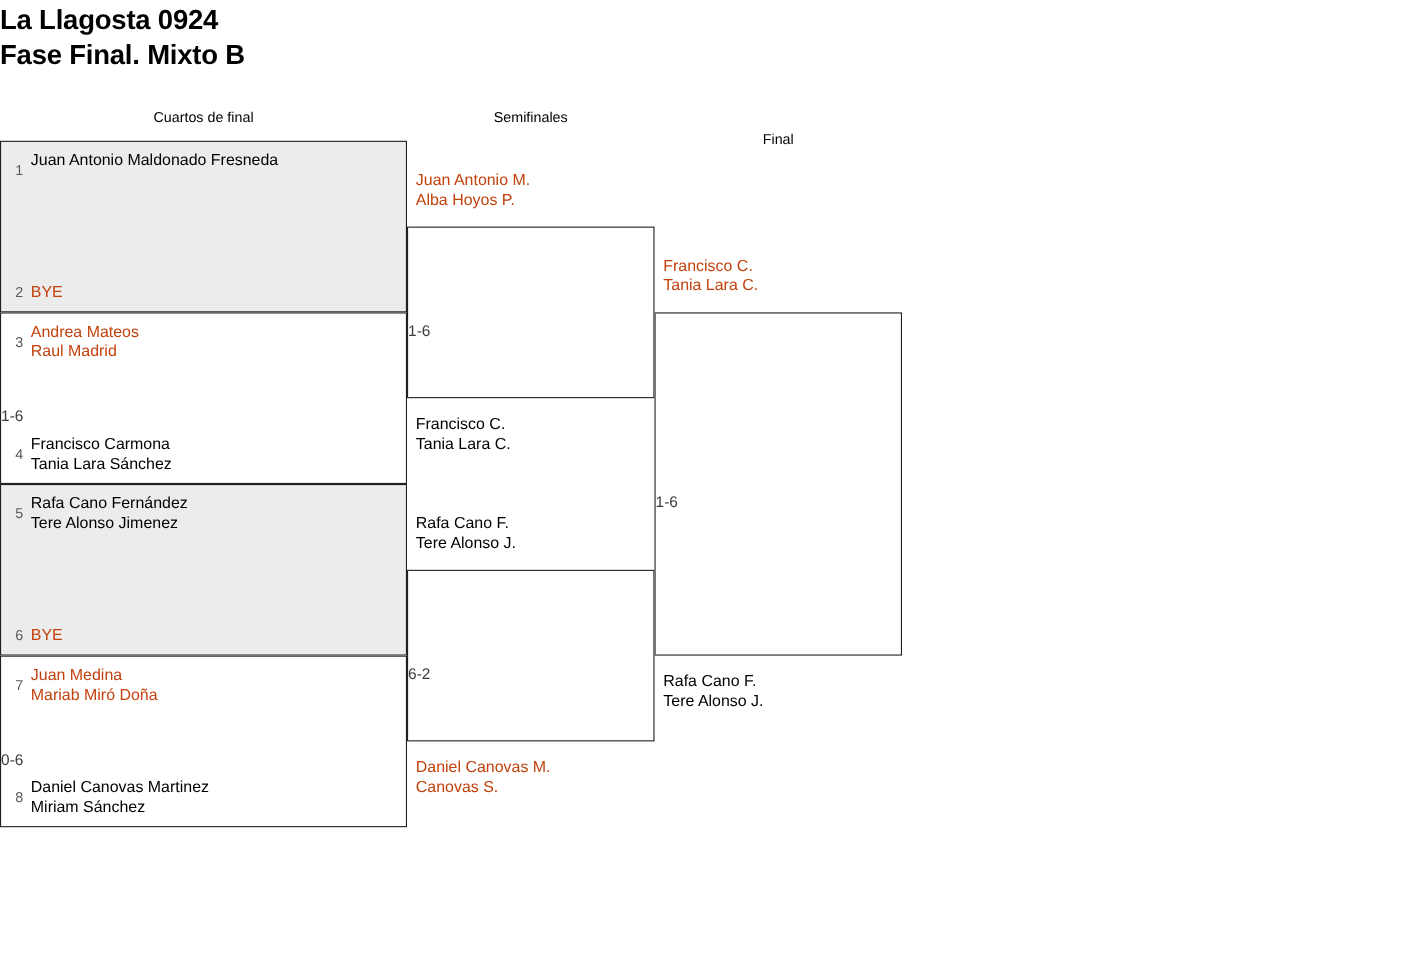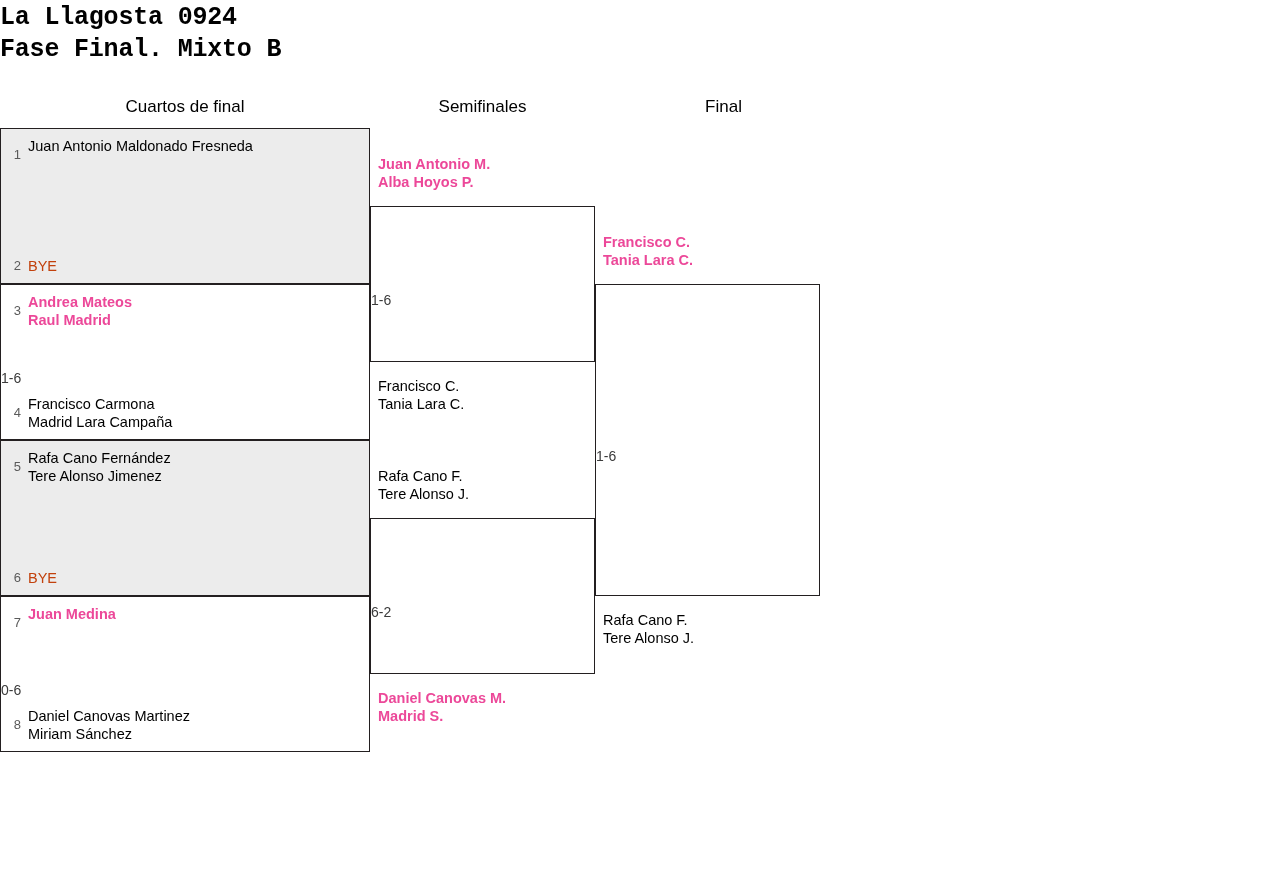--- a/index.html
+++ b/index.html
@@ -35,7 +35,7 @@
     color: #000000;
     white-space: nowrap;
   }
-  #title-line-1, #title-line-2 { display: block; font-family: Liberation Mono, monospace; }
+  #title-line-1, #title-line-2 { display: block; }
 
   
   #logo {

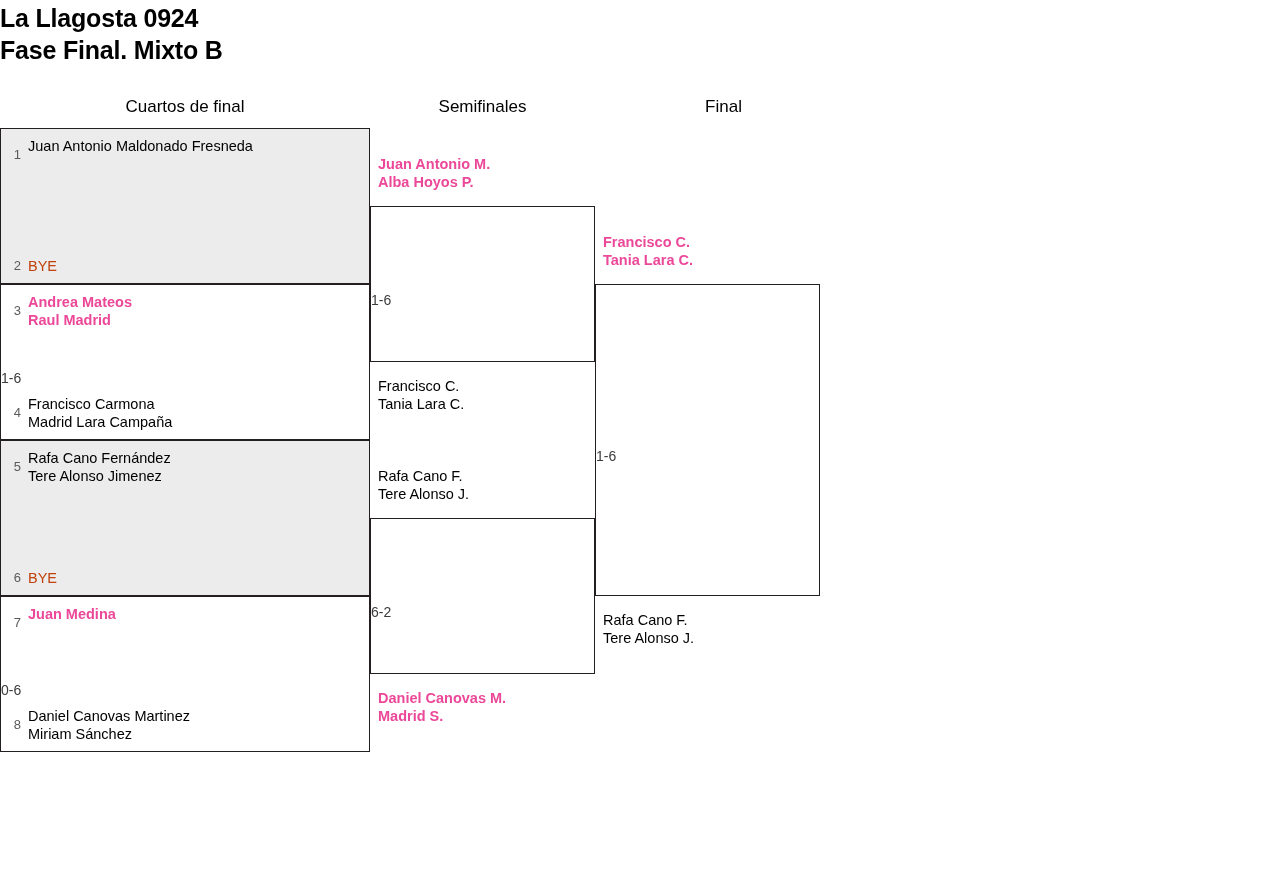--- a/index.html
+++ b/index.html
@@ -51,7 +51,7 @@
     position: absolute;
     top: 95px;
     text-align: center;
-    font-size: 17px;
+    font-size: 13px;
     font-weight: 400;
     color: #000000;
     line-height: 24px;

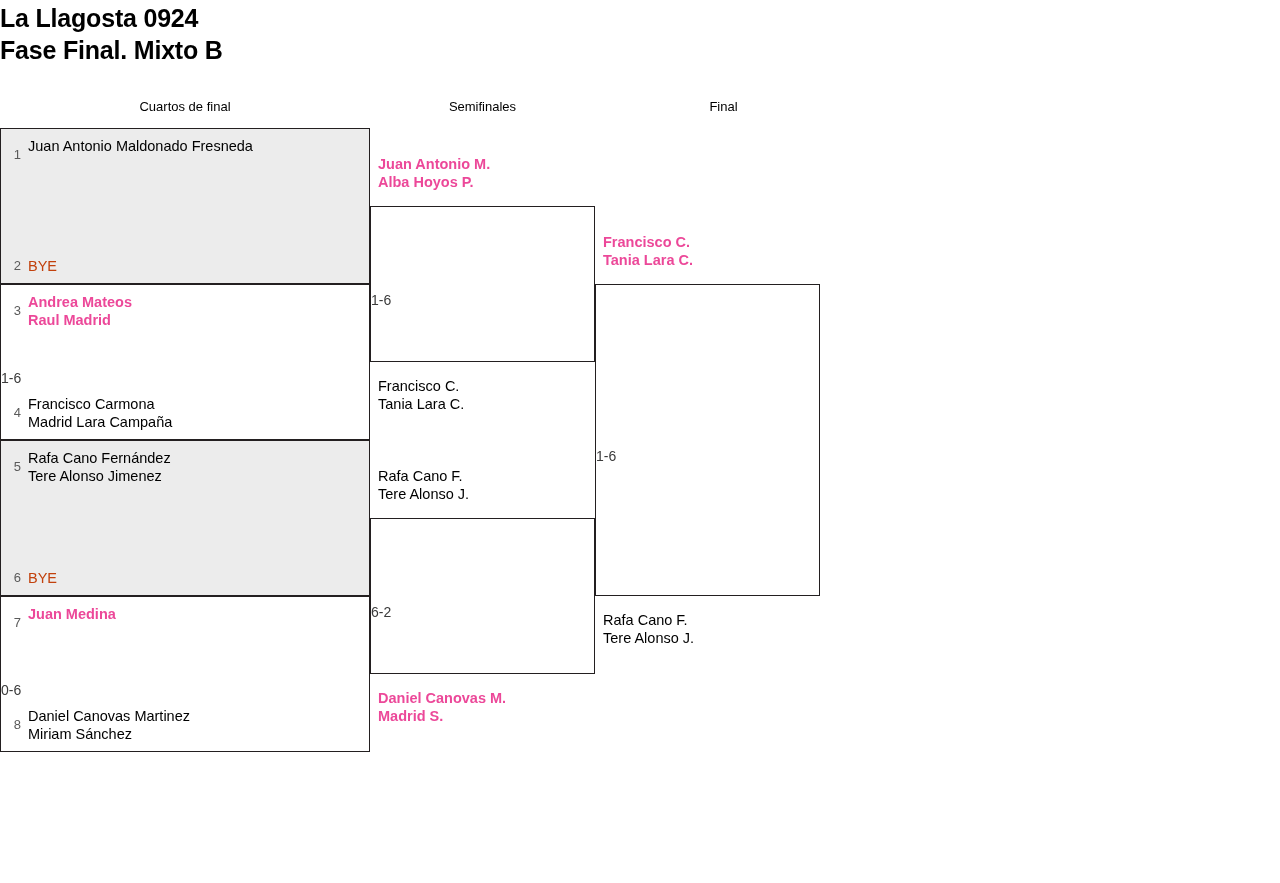--- a/index.html
+++ b/index.html
@@ -59,7 +59,7 @@
   }
   #round-header-0 { left: 0px;   width: 370px; }
   #round-header-1 { left: 370px; width: 225px; }
-  #round-header-2 { left: 611px; width: 225px; }
+  #round-header-2 { left: 595px; width: 225px; margin-top: 20px; }
 
   
   #bracket {

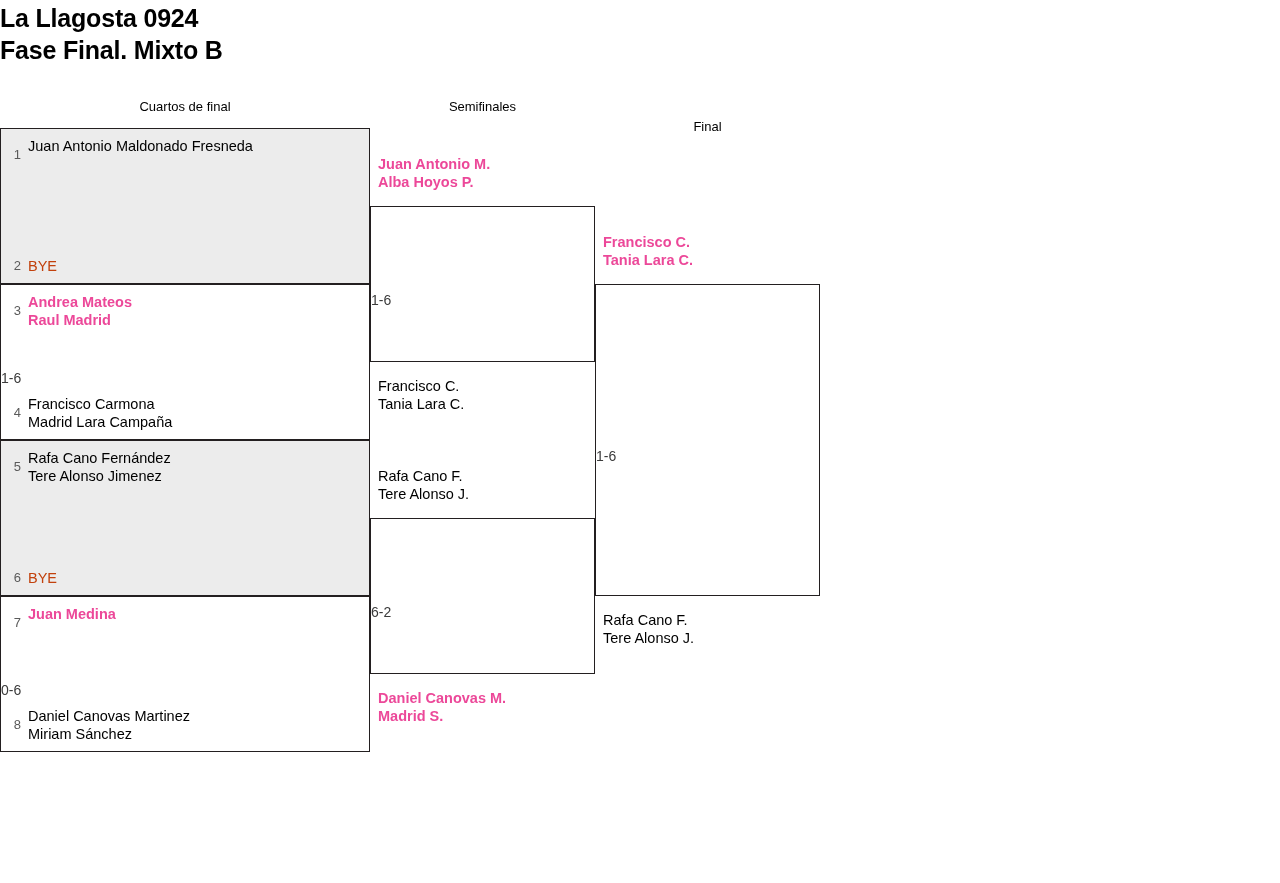--- a/index.html
+++ b/index.html
@@ -118,7 +118,7 @@
   .names .nm { display: block; }
 
   .winner .names { font-weight: 400; color: #000000; }
-  .loser  .names { font-weight: 700; color: #ec4899; }
+  .loser  .names { font-weight: 400; color: #c2410c; }
   .bye    .names { font-weight: 400; color: #c2410c; font-size: 14.5px; }
 
   

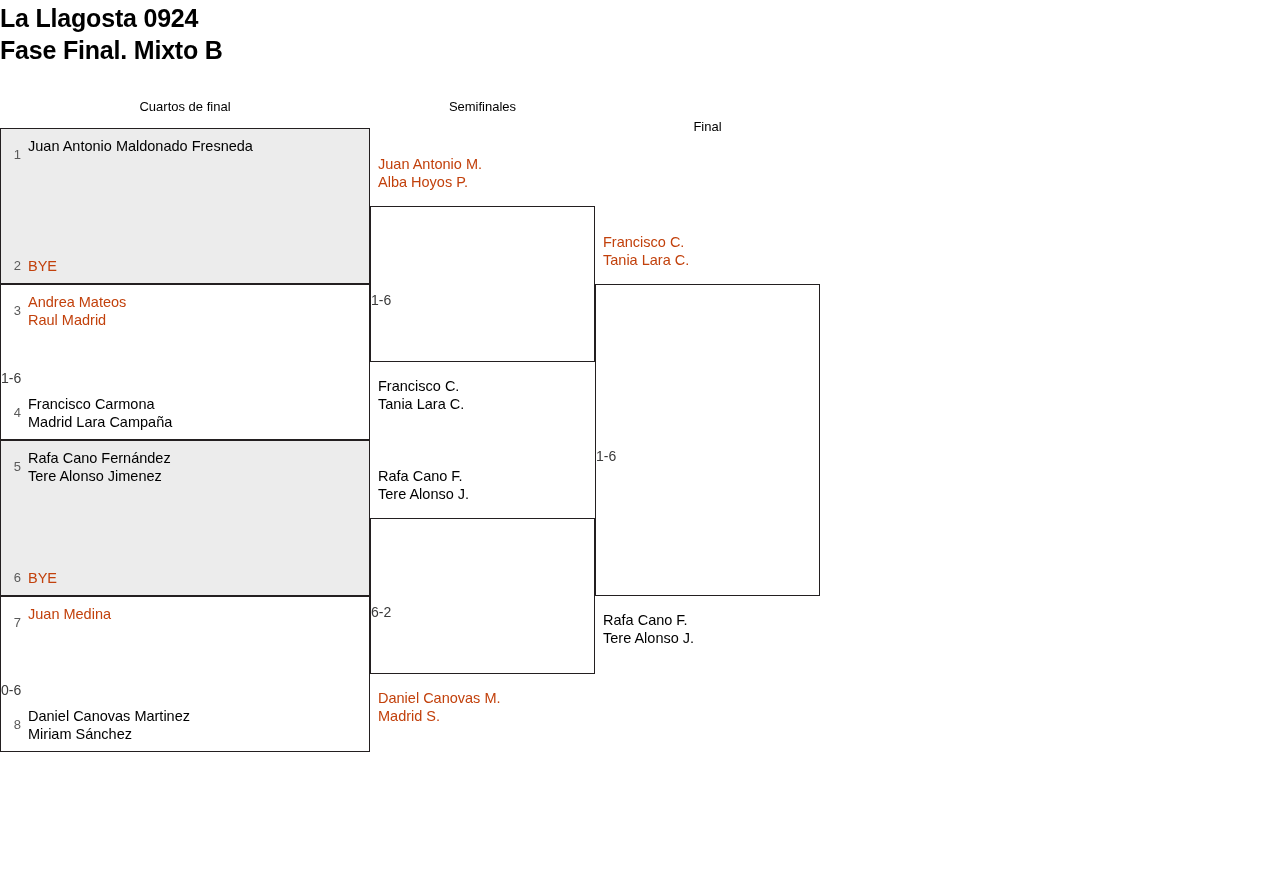--- a/index.html
+++ b/index.html
@@ -197,7 +197,7 @@
       <span class="seed">4</span>
       <span class="names">
         <span class="nm">Francisco Carmona</span>
-        <span class="nm">Madrid Lara Campaña</span>
+        <span class="nm">Tania Lara Sánchez</span>
       </span>
     </div>
   </div>

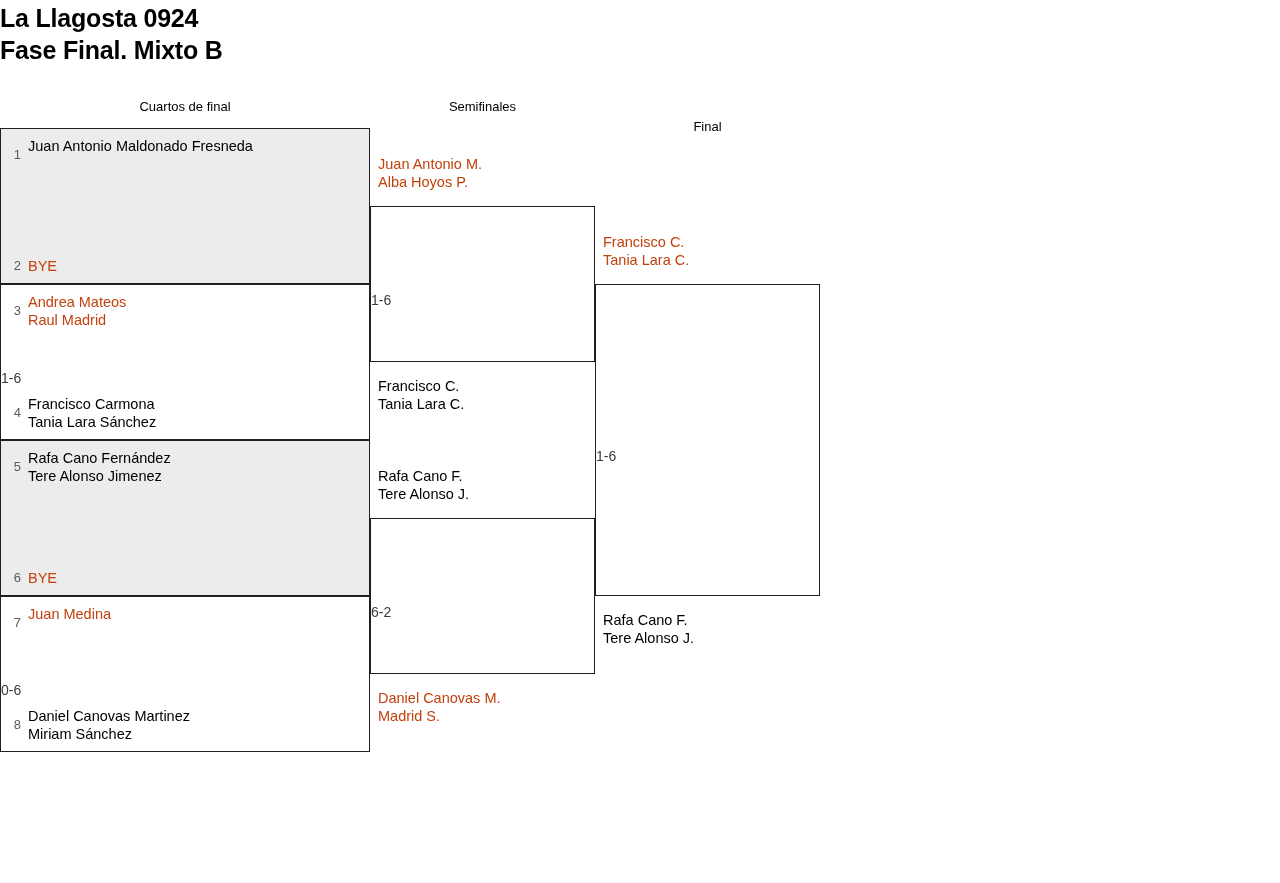--- a/index.html
+++ b/index.html
@@ -224,6 +224,7 @@
       <span class="seed">7</span>
       <span class="names">
         <span class="nm">Juan Medina</span>
+        <span class="nm">Mariab Miró Doña</span>
       </span>
     </div>
     <div class="score">0-6</div>

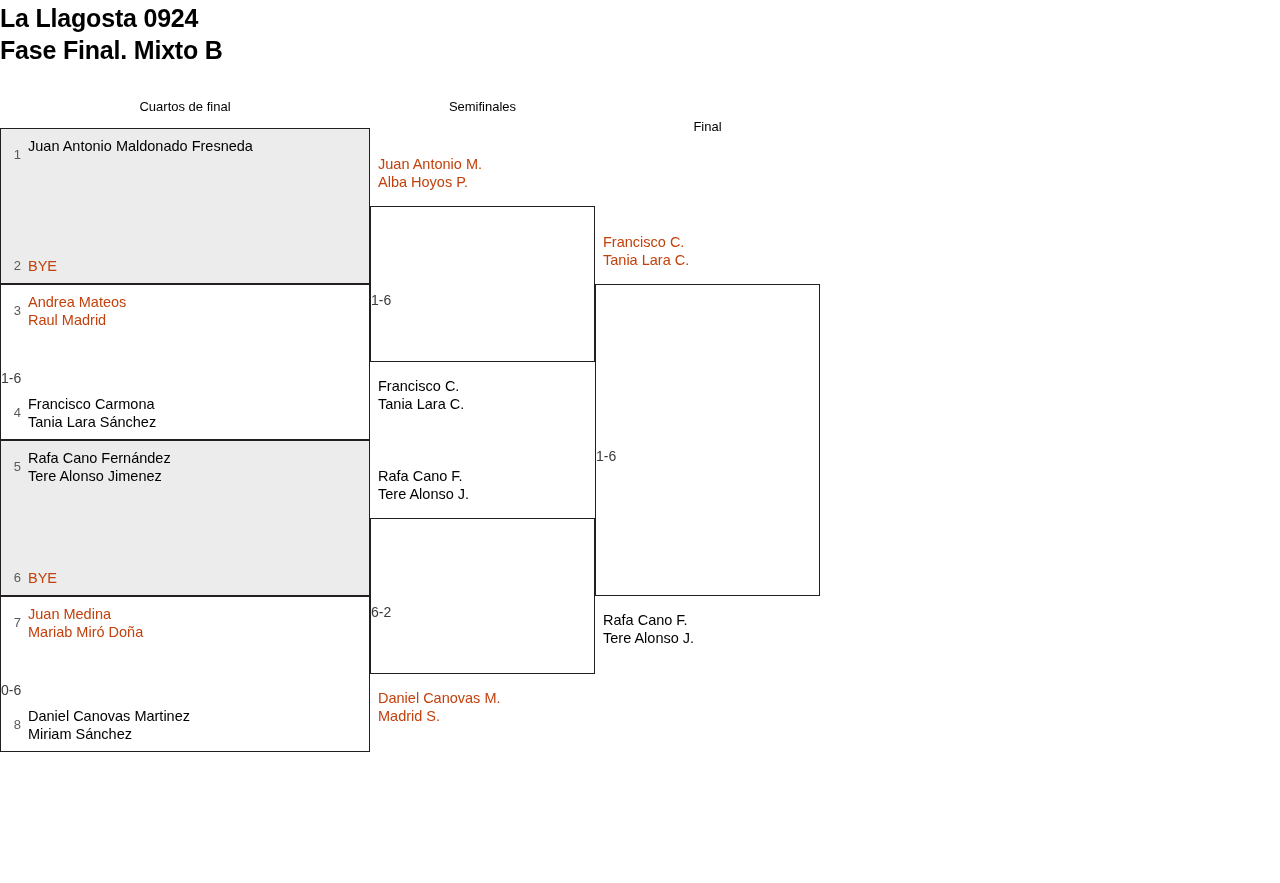--- a/index.html
+++ b/index.html
@@ -264,7 +264,7 @@
     <div class="slot slot-bottom loser">
       <span class="names">
         <span class="nm">Daniel Canovas M.</span>
-        <span class="nm">Madrid S.</span>
+        <span class="nm">Canovas S.</span>
       </span>
     </div>
   </div>

